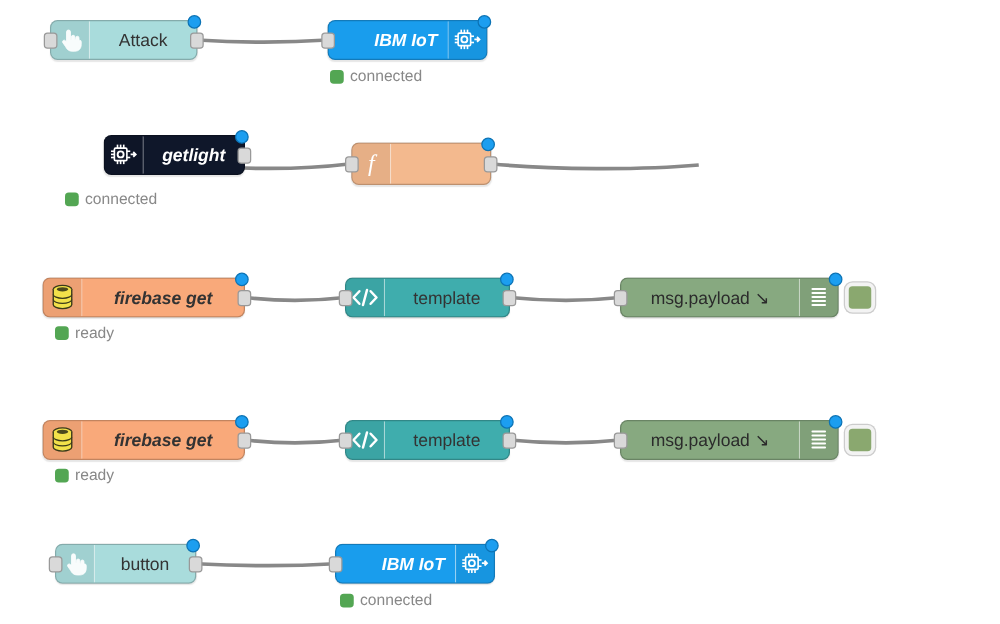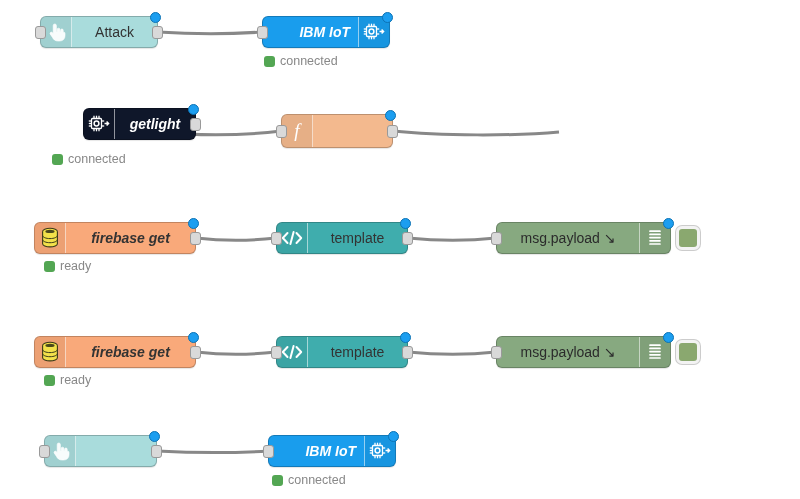--- a/index.html
+++ b/index.html
@@ -362,6 +362,7 @@
         <path d="M5.2 11.4 V3.6 a1.6 1.6 0 0 1 3.2 0 V9.4 h0.7 V7.6 a1.4 1.4 0 0 1 2.8 0 V9.6 h0.7 V8.3 a1.3 1.3 0 0 1 2.6 0 V10.2 h0.6 a1.2 1.2 0 0 1 1.2 1.2 v2.2 c0 3.2-2 5.4-5.2 5.4 h-2.1 c-2.6 0-4.3-1.6-5.2-3.6 L2.1 11.9 a1.3 1.3 0 0 1 2.2-1.3 z" fill="#ffffff" fill-opacity="0.92" stroke="#ffffff" stroke-width="0.6"></path>
       </svg>
     </div>
+    <div class="node-label plain">button</div>
     <div class="port in" style="top:9px;"></div>
     <div class="port out" style="top:9px;"></div>
     <div class="dirty-dot"></div>

